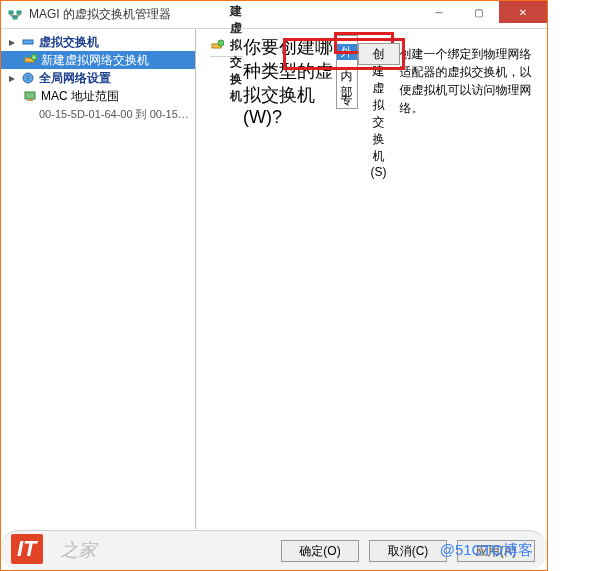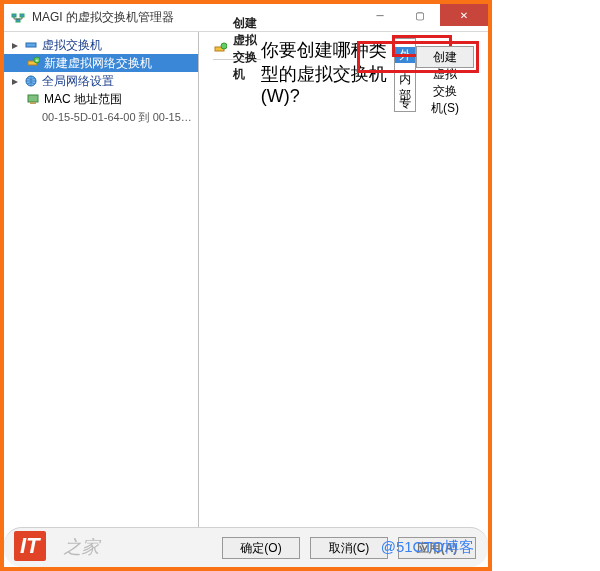--- a/index.html
+++ b/index.html
@@ -4,7 +4,7 @@
   <style>
     * { box-sizing: border-box; margin: 0; padding: 0; }
     body { font-family: "Microsoft YaHei", "Segoe UI", Tahoma, sans-serif; font-size: 12px; background: #fff; }
-    .window { width: 492px; height: 571px; background: #fff; border: 4px solid #f97316; position: relative; overflow: hidden; }
+    .window { width: 548px; height: 571px; background: #fff; border: 1px solid #f97316; position: relative; overflow: hidden; }
     .titlebar { height: 28px; background: #fff; display: flex; align-items: center; padding: 0 0 0 6px; border-bottom: 1px solid #d8d8d8; }
     .titlebar-icon { width: 16px; height: 16px; margin-right: 6px; display: flex; align-items: center; justify-content: center; }
     .titlebar-title { flex: 1; font-size: 12px; color: #333; }

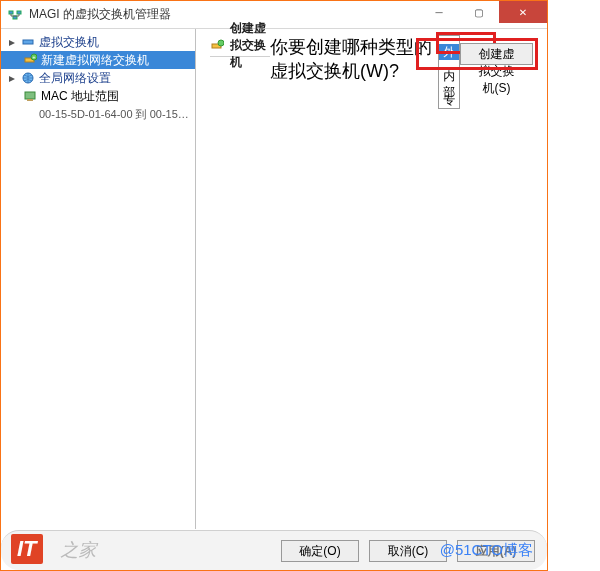--- a/index.html
+++ b/index.html
@@ -16,7 +16,7 @@
     .tree-node { display: flex; align-items: center; height: 18px; padding: 0 4px 0 6px; gap: 4px; white-space: nowrap; }
     .tree-icon { width: 14px; height: 14px; flex-shrink: 0; display: flex; align-items: center; justify-content: center; }
     .tree-label { font-size: 12px; color: #1a3e8b; overflow: hidden; text-overflow: ellipsis; }
-    .tree-node.category .tree-label { font-weight: normal; color: #1a3e8b; }
+    .tree-node.category .tree-label { font-weight: bold; color: #1a3e8b; }
     .tree-node.selected { background: #3a87d8; }
     .tree-node.selected .tree-label { color: #fff; }
     .tree-node.child { padding-left: 22px; }

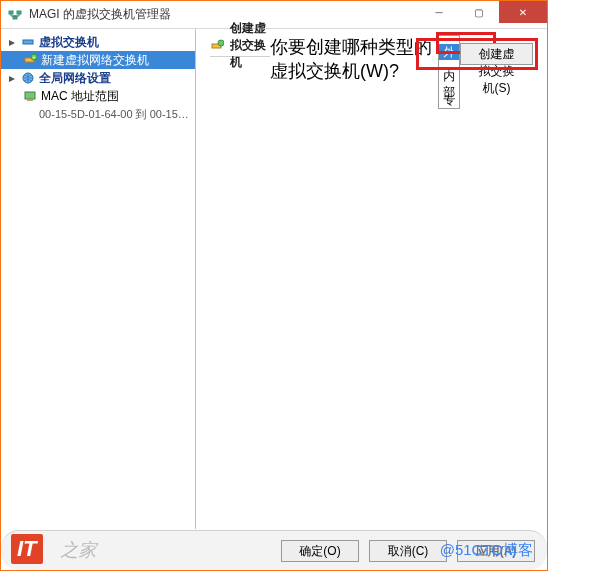--- a/index.html
+++ b/index.html
@@ -147,6 +147,7 @@
         <div class="highlight-box-2"></div>
       </div>
 
+      <div class="desc">创建一个绑定到物理网络适配器的虚拟交换机，以便虚拟机可以访问物理网络。</div>
     </div>
 
   </div>

